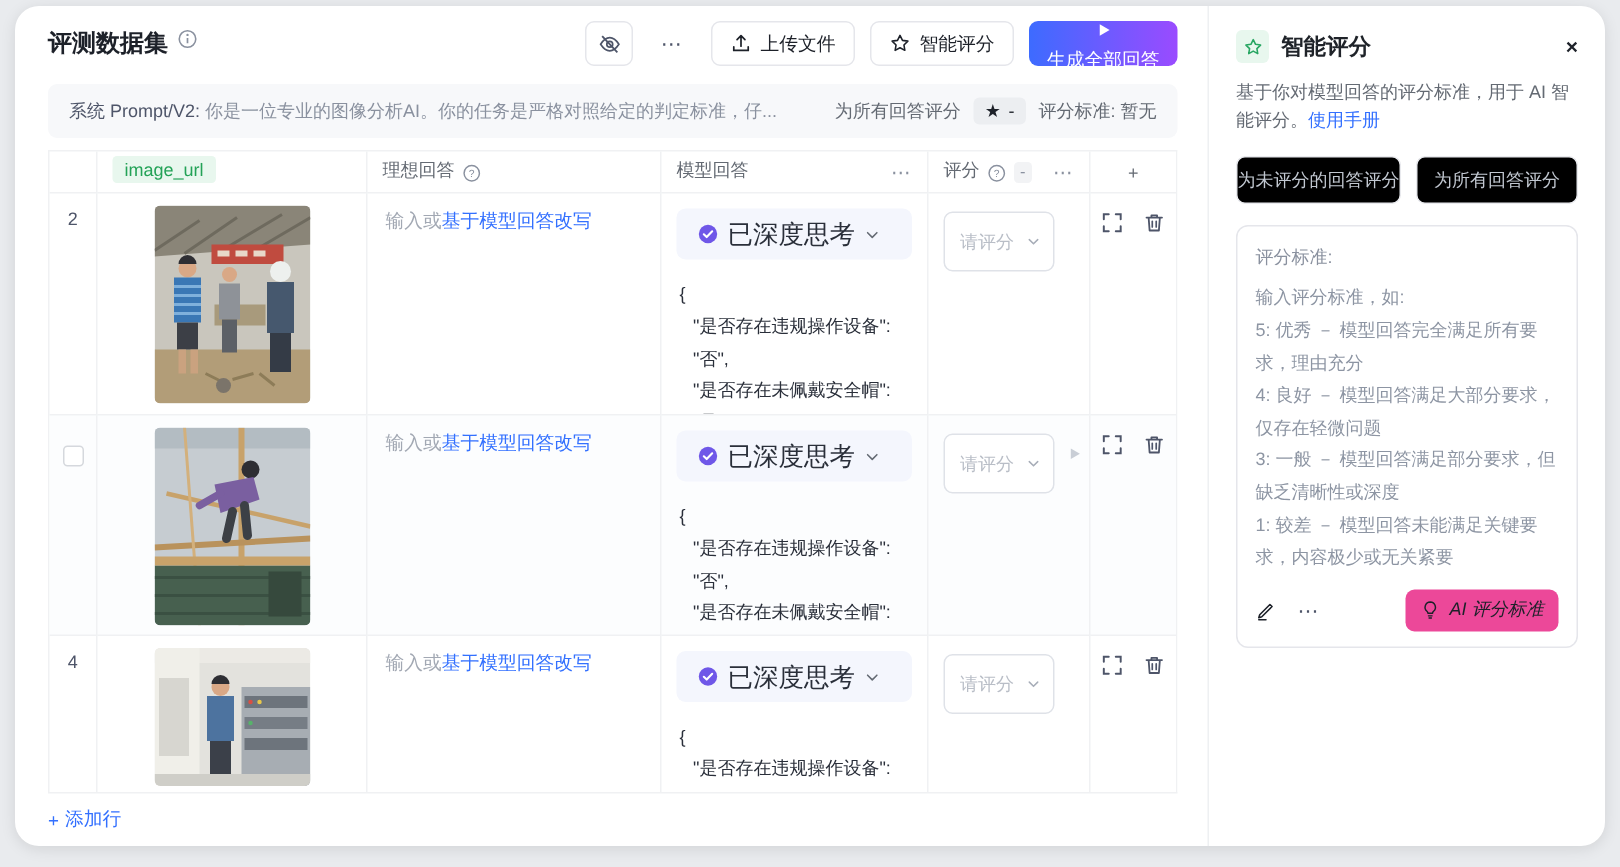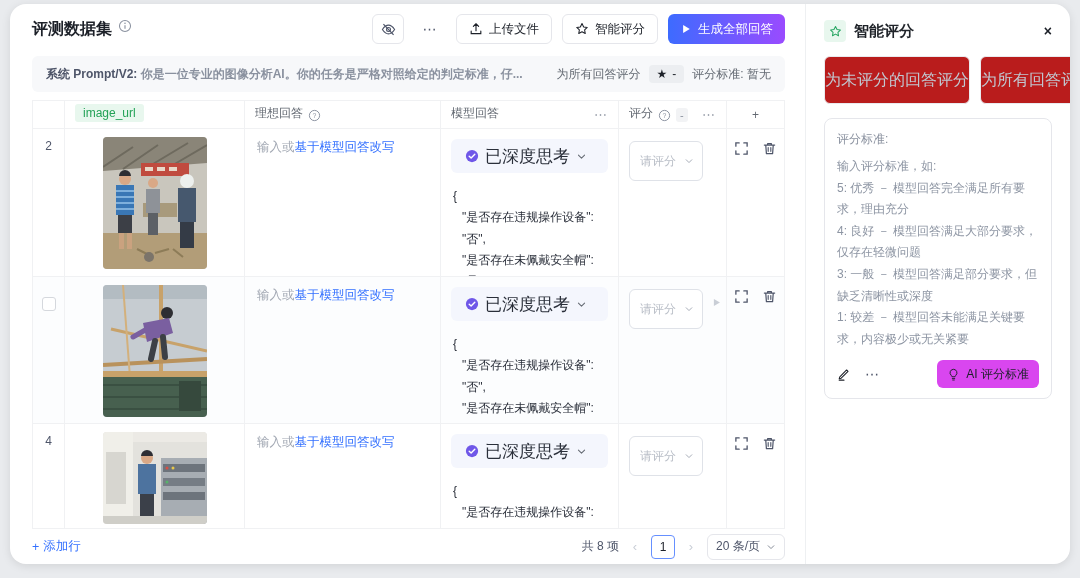--- a/index.html
+++ b/index.html
@@ -32,6 +32,7 @@
   .tool-btn.primary {
     border:none; color:#fff;
     background:linear-gradient(90deg,#3d6bff 0%,#9a4bff 100%);
+    flex-direction:column;
   }
   .ellipsis { font-size:14px; letter-spacing:1px; color:#4e5569; }
   

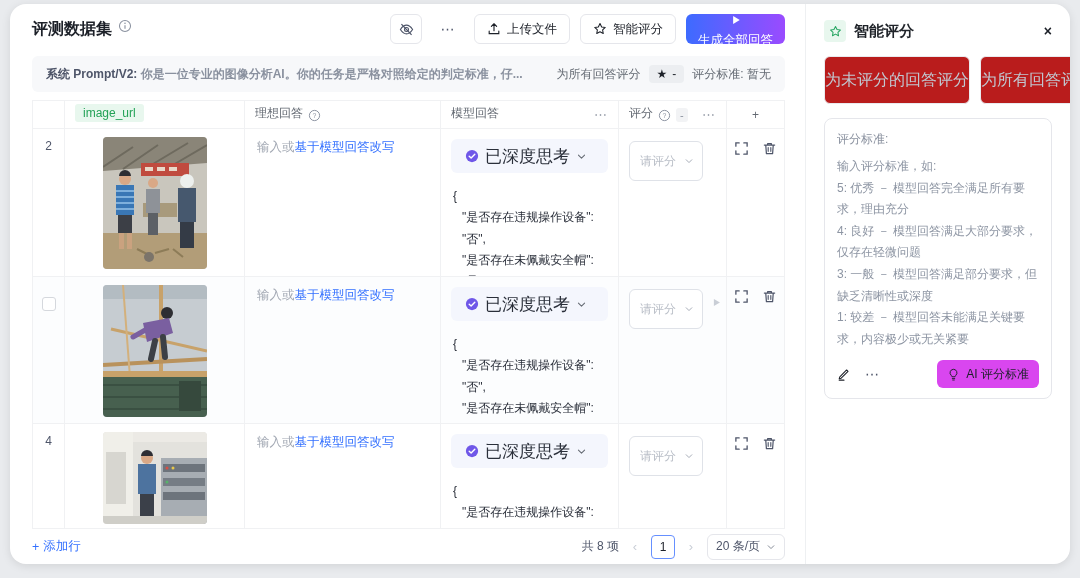--- a/index.html
+++ b/index.html
@@ -487,6 +487,9 @@
       <span class="sb-title">智能评分</span>
       <span class="sb-close">×</span>
     </div>
+    <div class="sb-desc">
+      <span>基于你对模型回答的评分标准，用于 AI 智能评分。</span><span class="sb-link">使用手册</span>
+    </div>
     <div class="sb-btn-row">
       <button class="sb-btn">为未评分的回答评分</button>
       <button class="sb-btn">为所有回答评分</button>

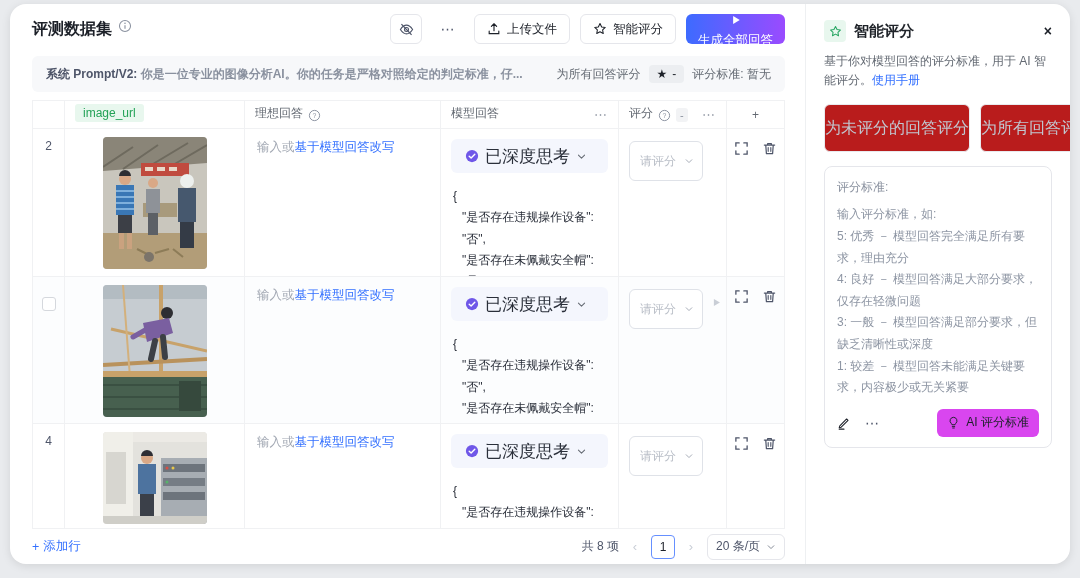--- a/index.html
+++ b/index.html
@@ -42,7 +42,7 @@
     display:flex; align-items:center; justify-content:space-between; padding:0 14px;
     font-size:12px;
   }
-  .prompt-left { color:#8a919f; white-space:nowrap; overflow:hidden;font-weight:bold; }
+  .prompt-left { color:#8a919f; white-space:nowrap; overflow:hidden; }
   .prompt-label { color:#4e5569; }
   .prompt-right { display:flex; align-items:center; gap:8px; color:#646a73; white-space:nowrap; }
   .score-pill { background:#eceef1; border-radius:4px; padding:2px 8px; display:flex; align-items:center; gap:5px; font-size:12px; color:#1d2129; }

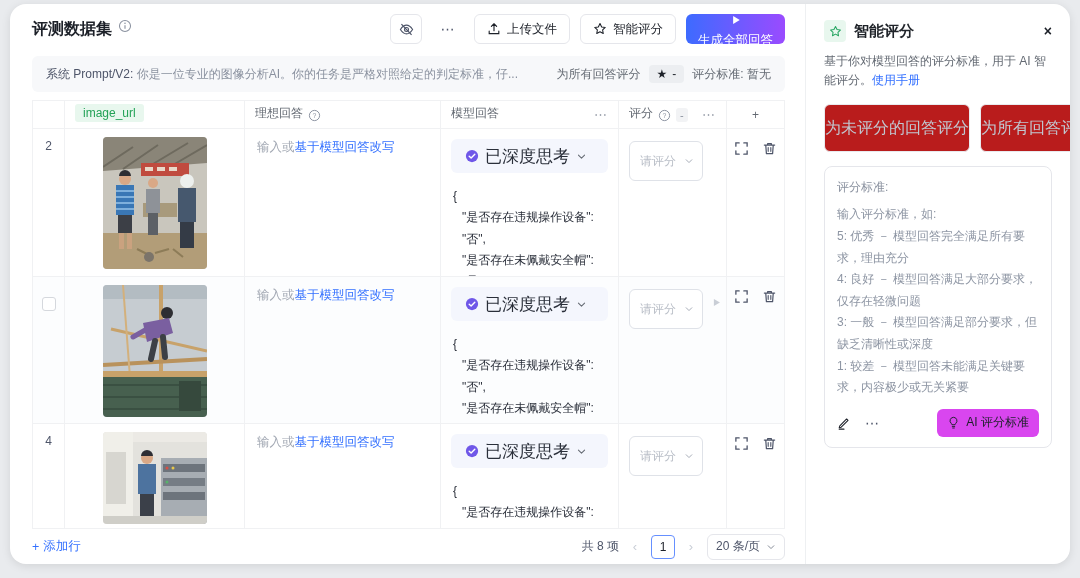--- a/index.html
+++ b/index.html
@@ -103,7 +103,7 @@
   .sb-desc { margin-top:10px; font-size:12px; color:#646a73; line-height:1.6; }
   .sb-link { color:#3370ff; cursor:pointer; }
   .sb-btn-row { margin-top:14px; display:flex; gap:10px; }
-  .sb-btn { flex:1; height:48px; border:1px solid #e9eaee; background:#b91c1c; border-radius:6px; font-size:16px; color:#c1c7d0; display:flex; align-items:center; justify-content:center; white-space:nowrap; cursor:not-allowed; }
+  .sb-btn { flex:1; height:32px; border:1px solid #e9eaee; background:#000000; border-radius:6px; font-size:12px; color:#c1c7d0; display:flex; align-items:center; justify-content:center; white-space:nowrap; cursor:not-allowed; }
   .criteria-box { margin-top:14px; border:1px solid #e5e6eb; border-radius:8px; padding:12px 12px 10px; }
   .criteria-label { font-size:12px; color:#8a919f; }
   .criteria-lines { margin-top:8px; font-size:12px; color:#8d95a3; line-height:1.8; }

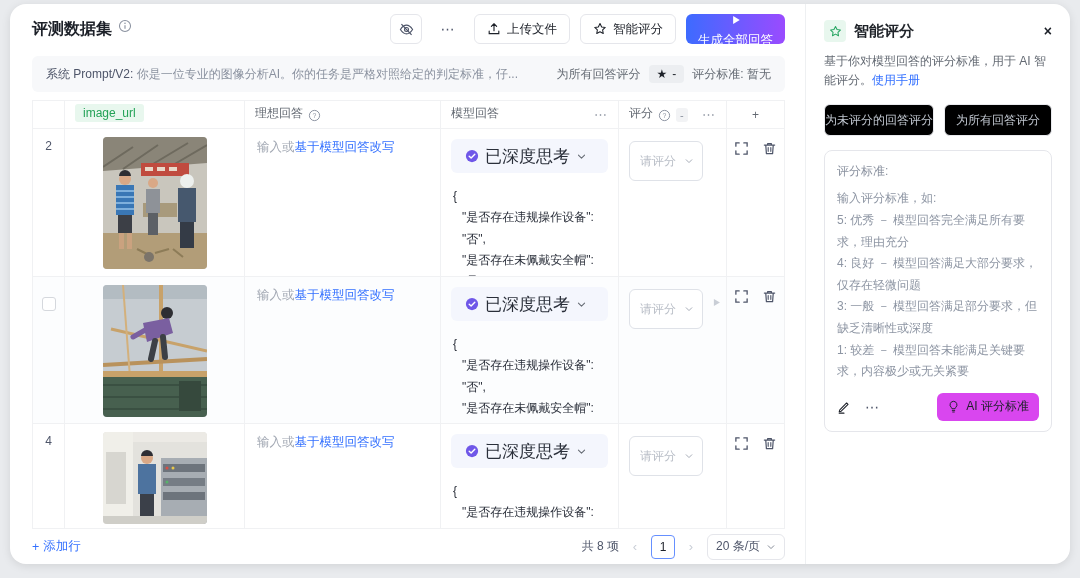--- a/index.html
+++ b/index.html
@@ -108,7 +108,7 @@
   .criteria-label { font-size:12px; color:#8a919f; }
   .criteria-lines { margin-top:8px; font-size:12px; color:#8d95a3; line-height:1.8; }
   .criteria-footer { margin-top:10px; display:flex; align-items:center; gap:14px; }
-  .ai-btn { margin-left:auto; height:28px; background:#d946ef; border-radius:6px; padding:0 10px; display:flex; align-items:center; gap:6px; font-size:12px; color:#1d2129; cursor:pointer; }
+  .ai-btn { margin-left:auto; height:28px; background:#ec4899; border-radius:6px; padding:0 10px; display:flex; align-items:center; gap:6px; font-size:12px; color:#1d2129; cursor:pointer;font-style:italic; }
   svg { flex:0 0 auto; }
 </style>
 </head>

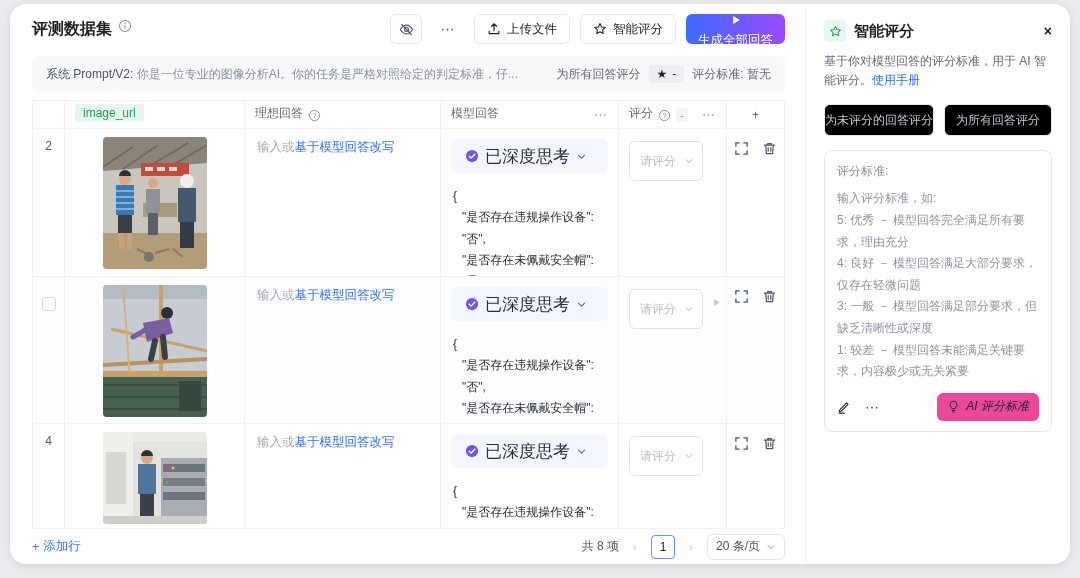--- a/index.html
+++ b/index.html
@@ -460,20 +460,6 @@
         <span>+</span>
         <span>添加行</span>
       </div>
-      <div class="pager">
-        <span>共 8 项</span>
-        <span class="pg-arrow">‹</span>
-        <span class="pg-num">1</span>
-        <span class="pg-arrow">›</span>
-        <span class="pg-size">
-          <span>20 条/页</span>
-          <span class="icon">
-            <svg width="10" height="10" viewBox="0 0 16 16">
-                <path d="M3.5 6 L8 10.5 L12.5 6" fill="none" stroke="#868c98" stroke-width="1.6" stroke-linecap="round" stroke-linejoin="round"></path>
-              </svg>
-          </span>
-        </span>
-      </div>
     </div>
   </div>
 

